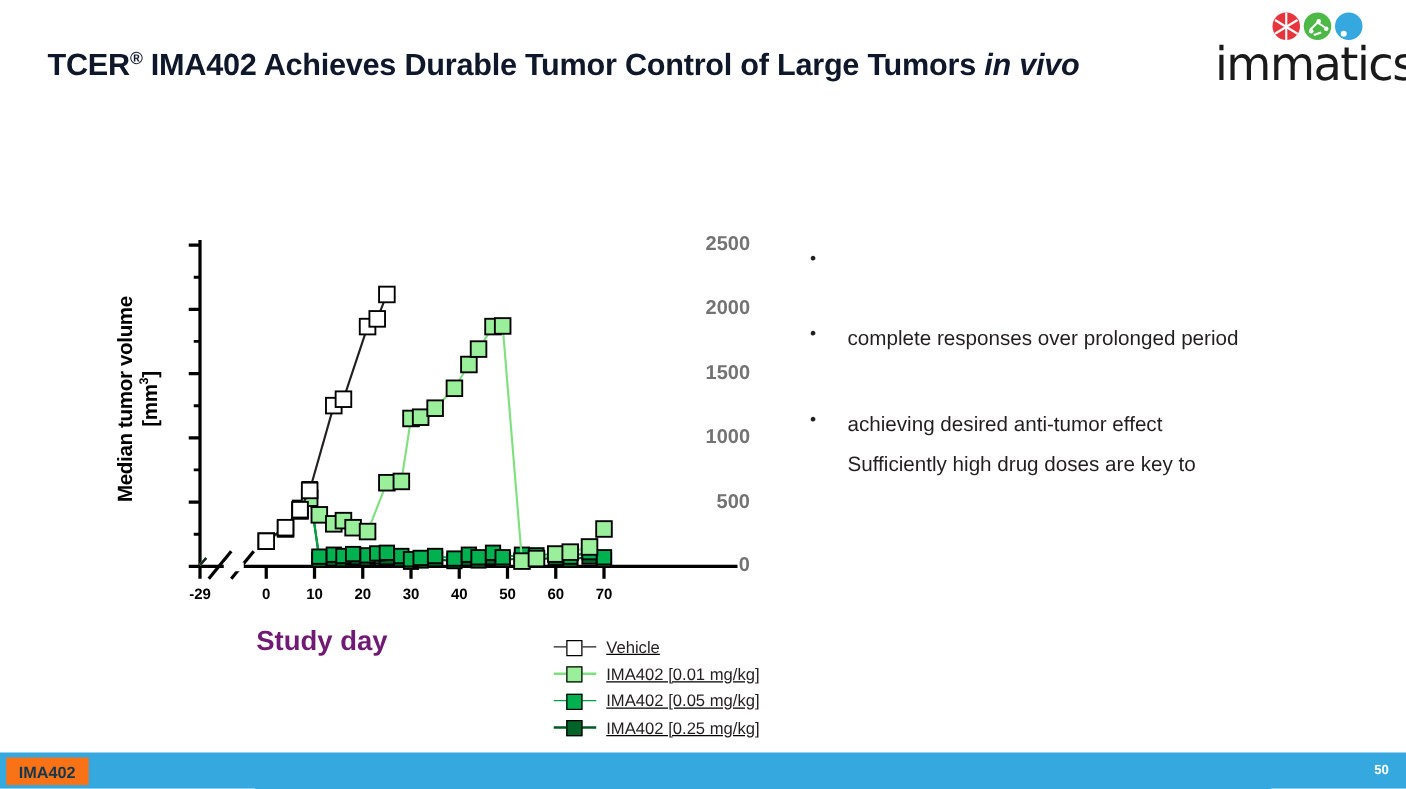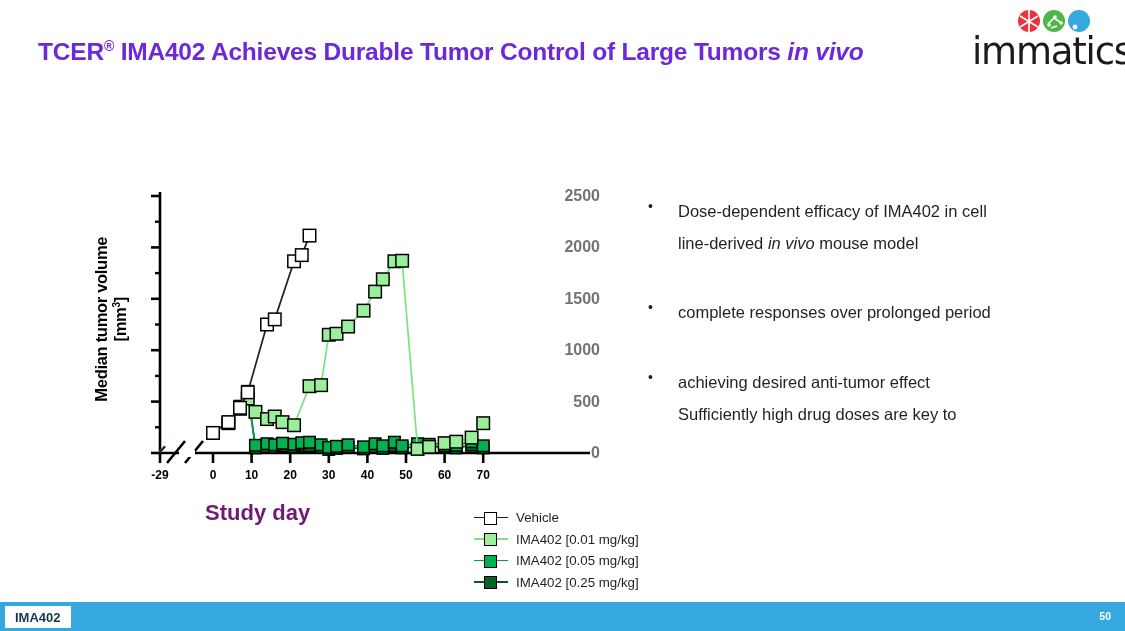--- a/index.html
+++ b/index.html
@@ -14,7 +14,7 @@
   #slide-header { position:absolute; left:0; top:0; width:1125px; height:100px; }
   #page-title {
     position:absolute; left:38px; top:38px;
-    font-size:24.5px; font-weight:bold; color:#6d28d9;
+    font-size:24.5px; font-weight:bold; color:#0f172a;
     letter-spacing:-0.2px; white-space:nowrap;
   }
   #page-title .sup { font-size:14px; vertical-align:super; }

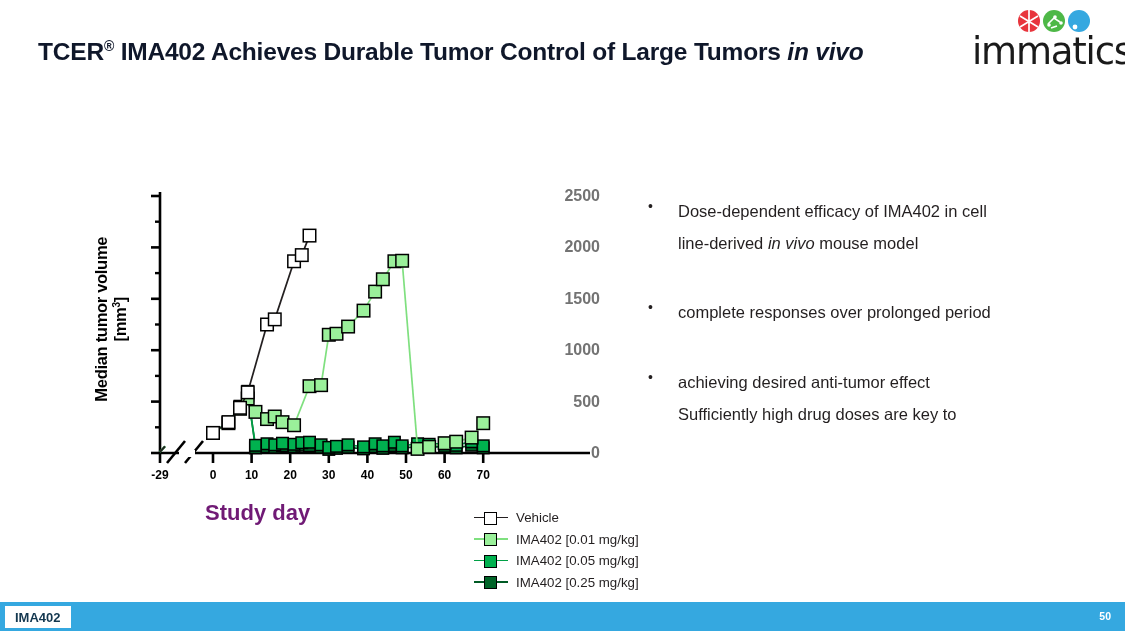--- a/index.html
+++ b/index.html
@@ -386,10 +386,6 @@
 <div id="bullet-list">
     <div class="bullet-item">
       <div class="bullet-dot">•</div>
-      <div class="bullet-text">
-        <div>Dose-dependent efficacy of IMA402 in cell</div>
-        <div><span>line-derived </span><span class="ital">in vivo</span><span> mouse model</span></div>
-      </div>
     </div>
     <div class="bullet-item">
       <div class="bullet-dot">•</div>

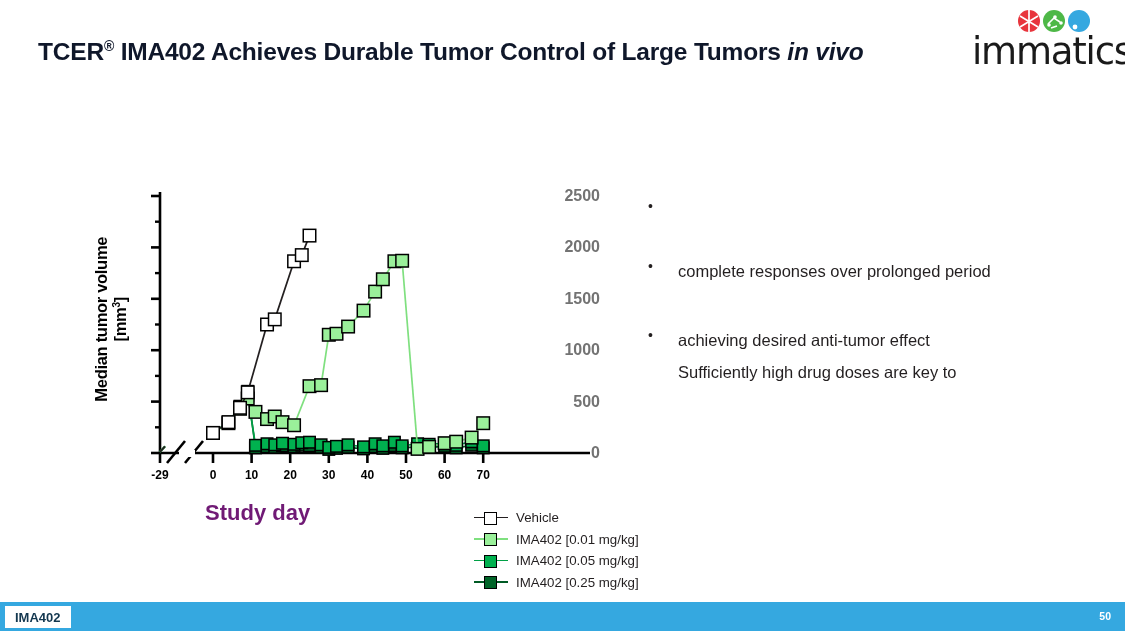--- a/index.html
+++ b/index.html
@@ -54,7 +54,7 @@
     text-align:center; width:46px; transform:translateX(-50%);
   }
   
-  #chart-legend { position:absolute; left:419px; top:327px; }
+  #chart-legend { position:absolute; left:388px; top:327px;text-decoration:underline; }
   .legend-row { display:flex; align-items:center; height:21.5px; }
   .legend-swatch { position:relative; width:34px; height:16px; margin-right:8px; }
   .legend-swatch .lgline { position:absolute; top:7px; left:0; width:34px; height:1.6px; }

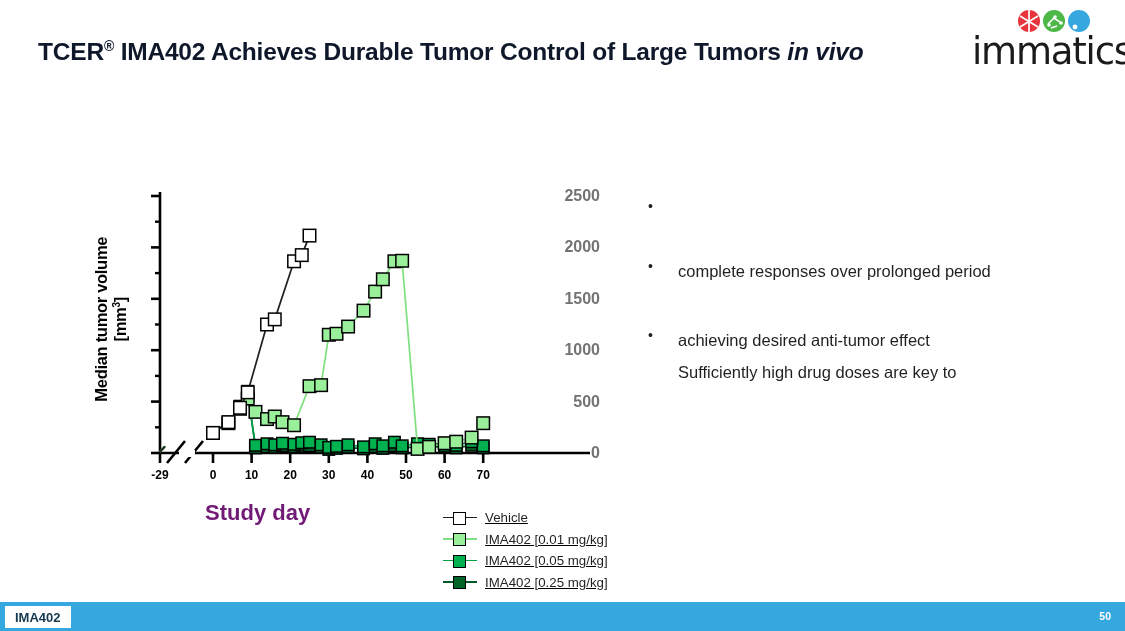--- a/index.html
+++ b/index.html
@@ -403,7 +403,7 @@
   </div>
 
 <div id="slide-footer" style="background: rgb(53, 168, 224);">
-  <div id="footer-tag" style="background: #ffffff;">IMA402</div>
+  <div id="footer-tag" style="background: #f97316;">IMA402</div>
   <div id="footer-page">50</div>
 </div>
 

